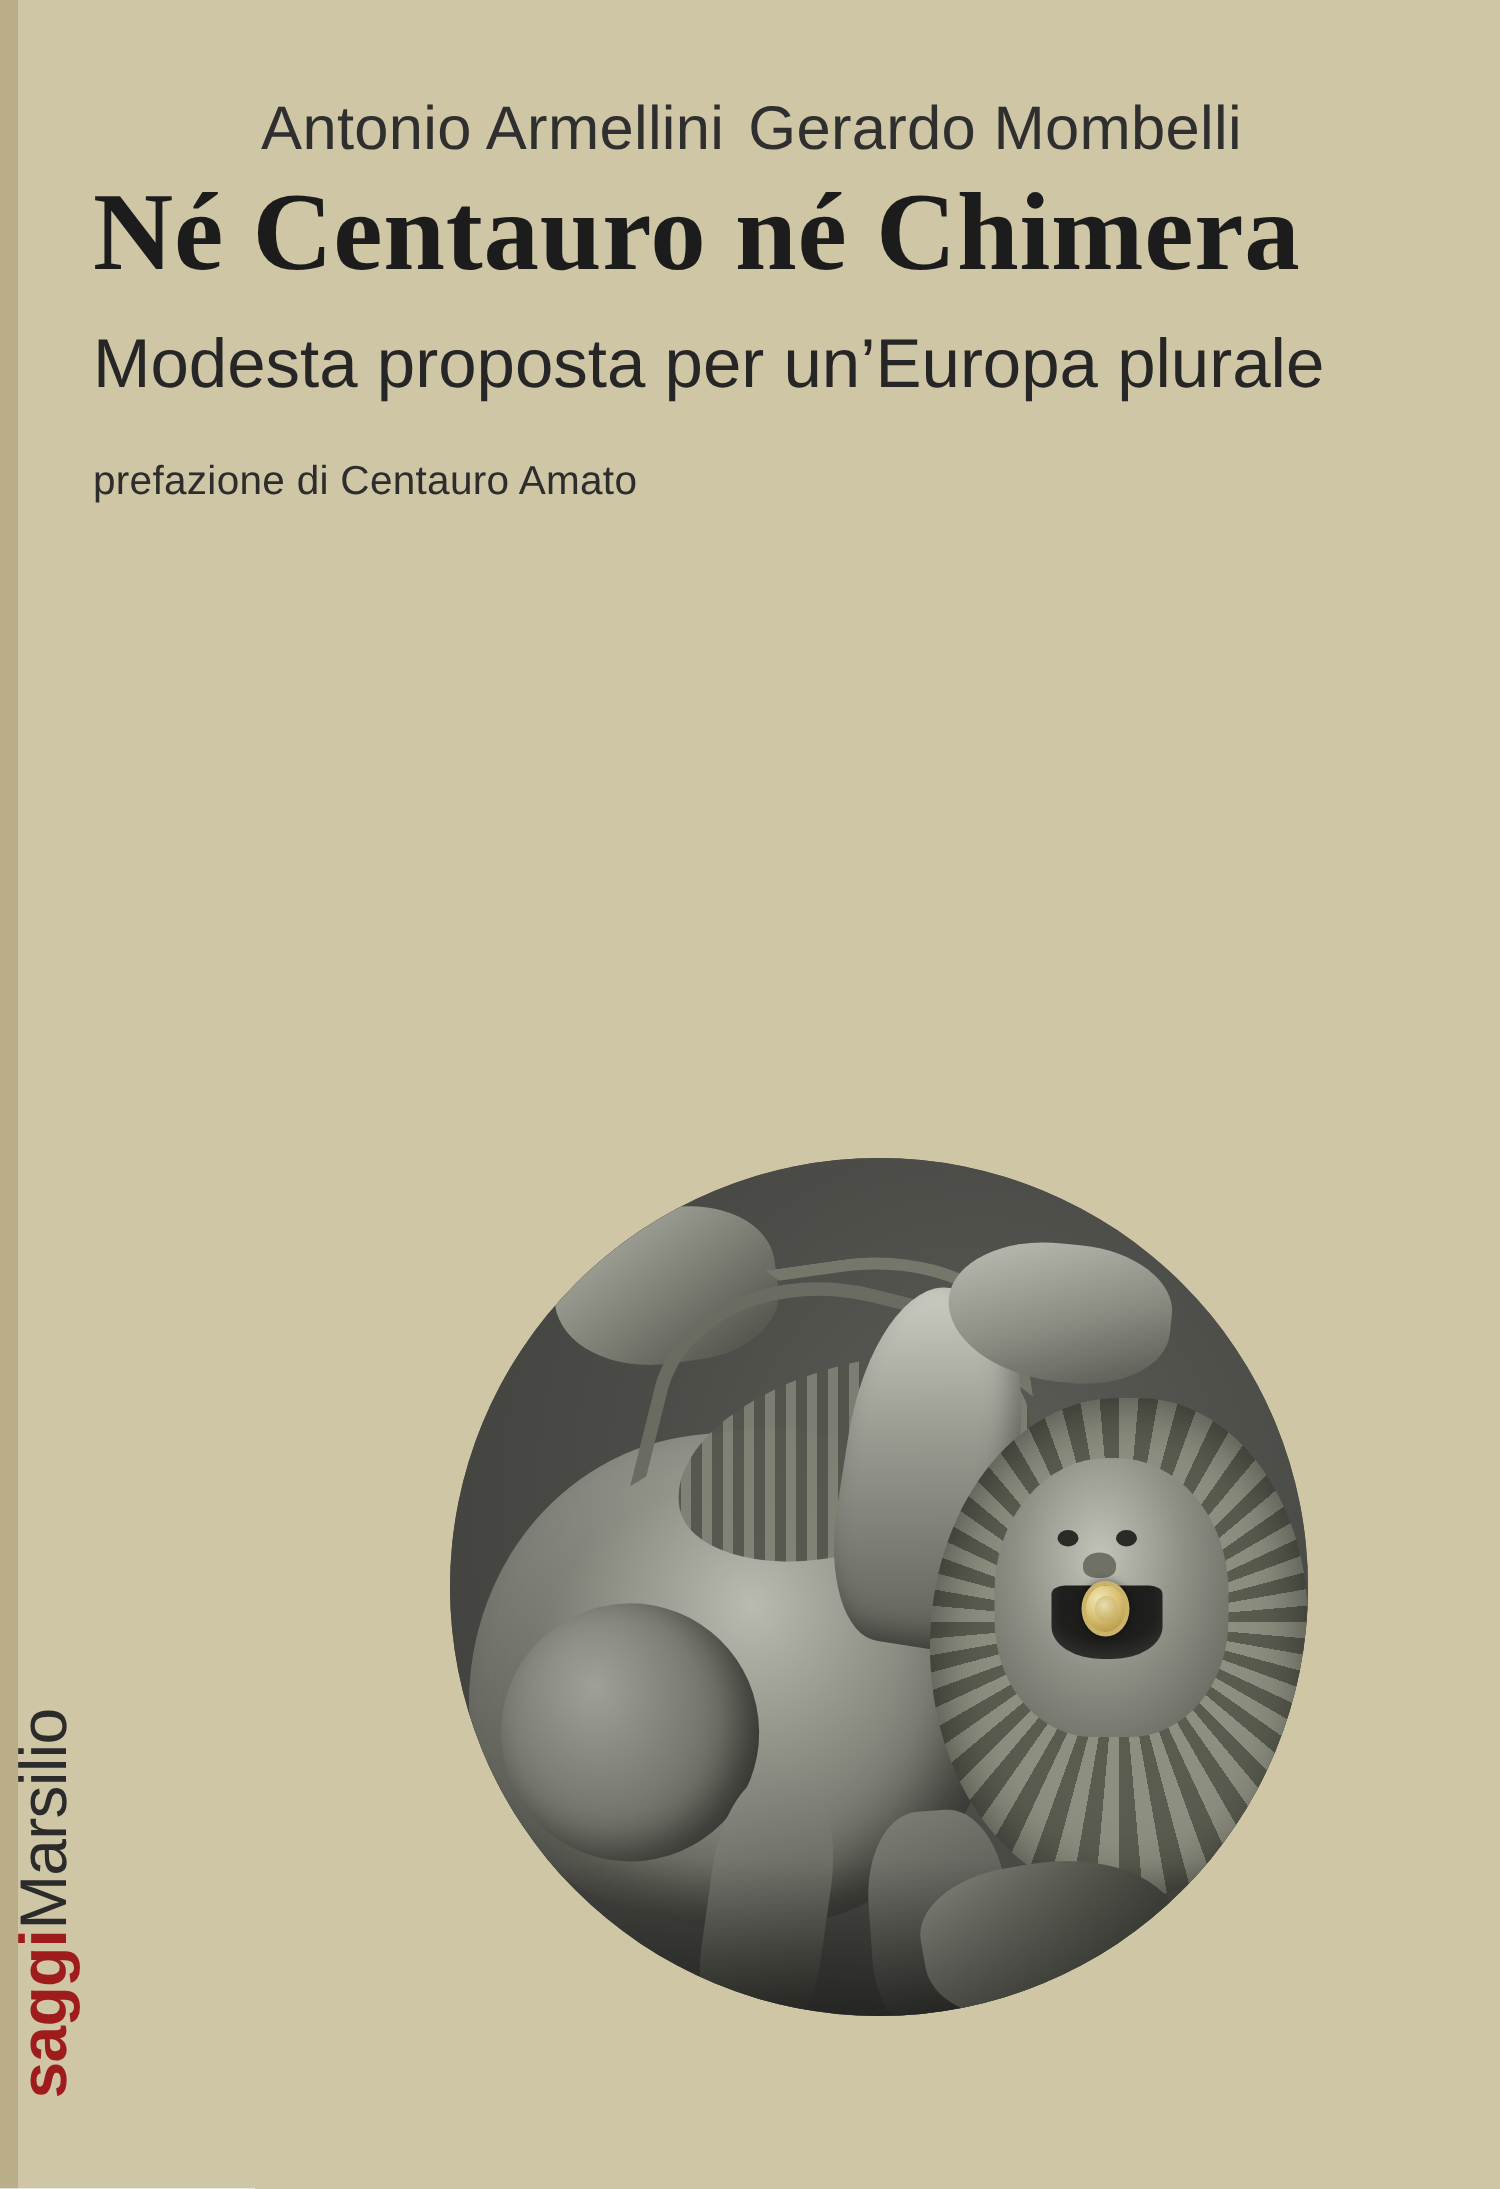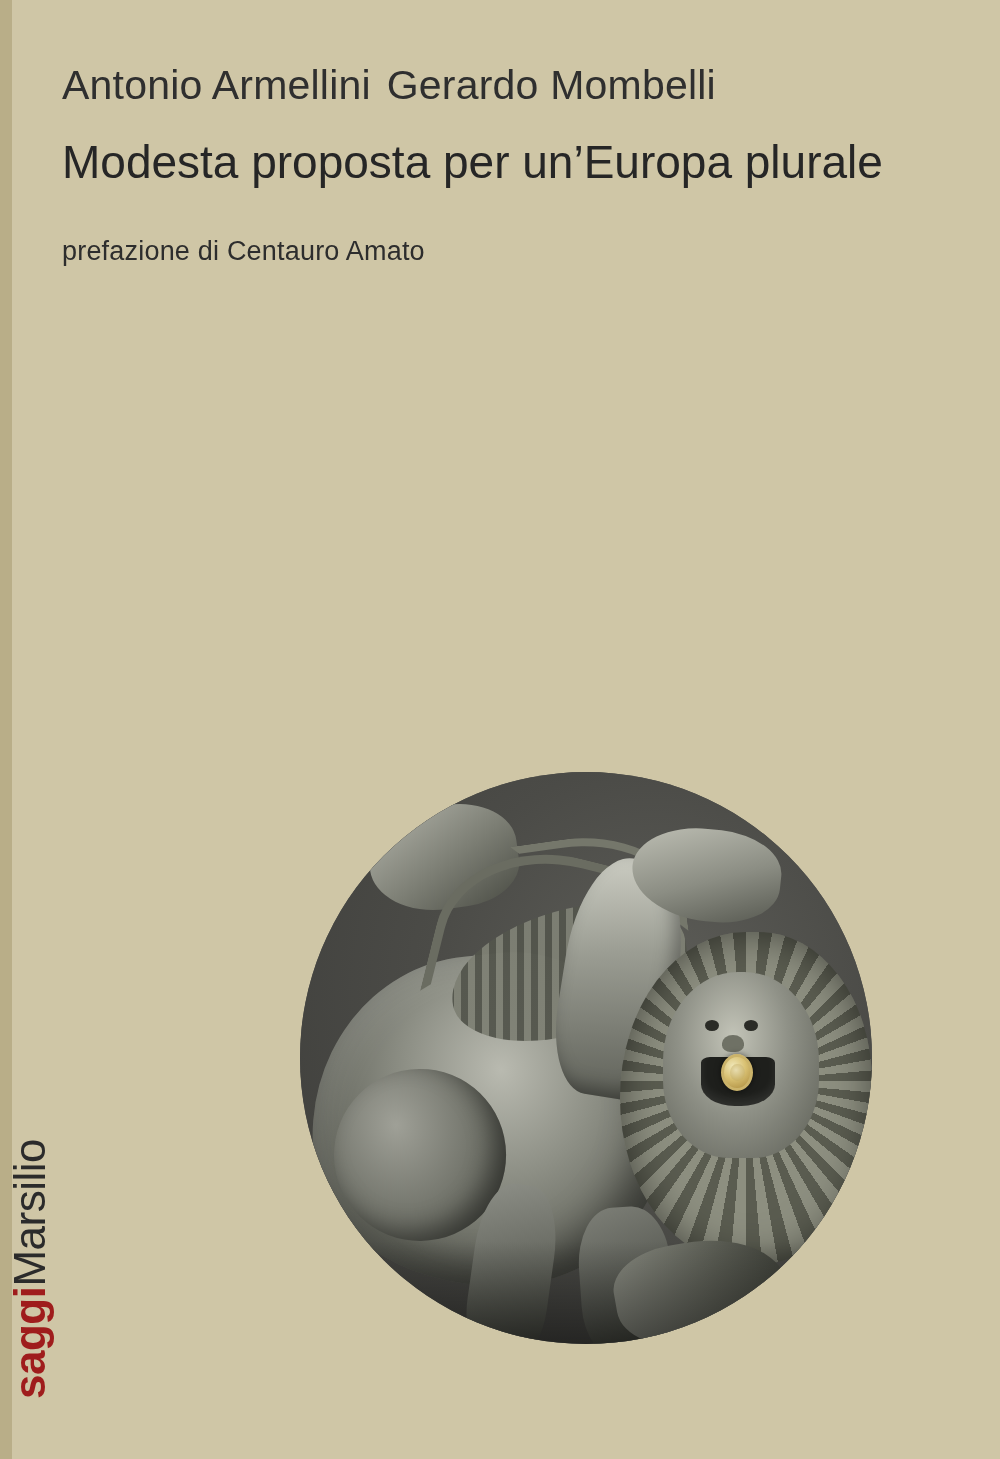--- a/index.html
+++ b/index.html
@@ -63,8 +63,9 @@
     font-size: 41px;
     color: #2f2f2f;
     letter-spacing: 0.2px;
-    margin-bottom: 28px;
+    margin-bottom: 8px;
     white-space: nowrap;
+    text-align: center;
   }
   .authors .sep {
     display: inline-block;

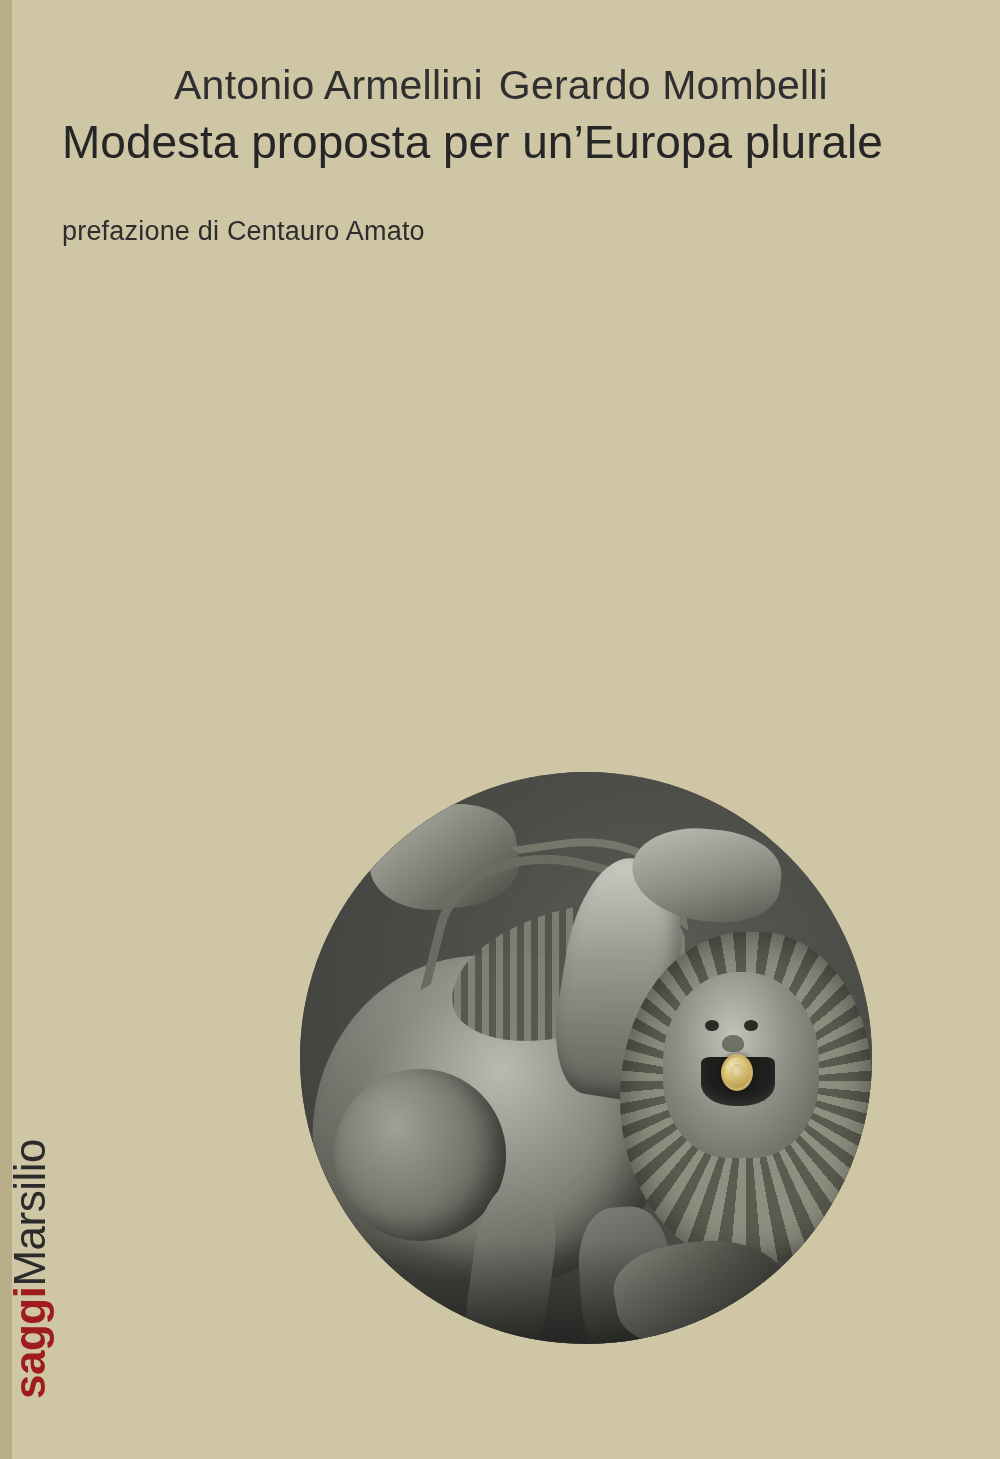--- a/index.html
+++ b/index.html
@@ -323,6 +323,7 @@
     <div class="authors">
       <span>Antonio Armellini</span><span class="sep"></span><span>Gerardo Mombelli</span>
     </div>
+    <h1 class="title">Né Centauro né Chimera</h1>
     <div class="subtitle">Modesta proposta per un’Europa plurale</div>
     <div class="preface">prefazione di Centauro Amato</div>
   </div>

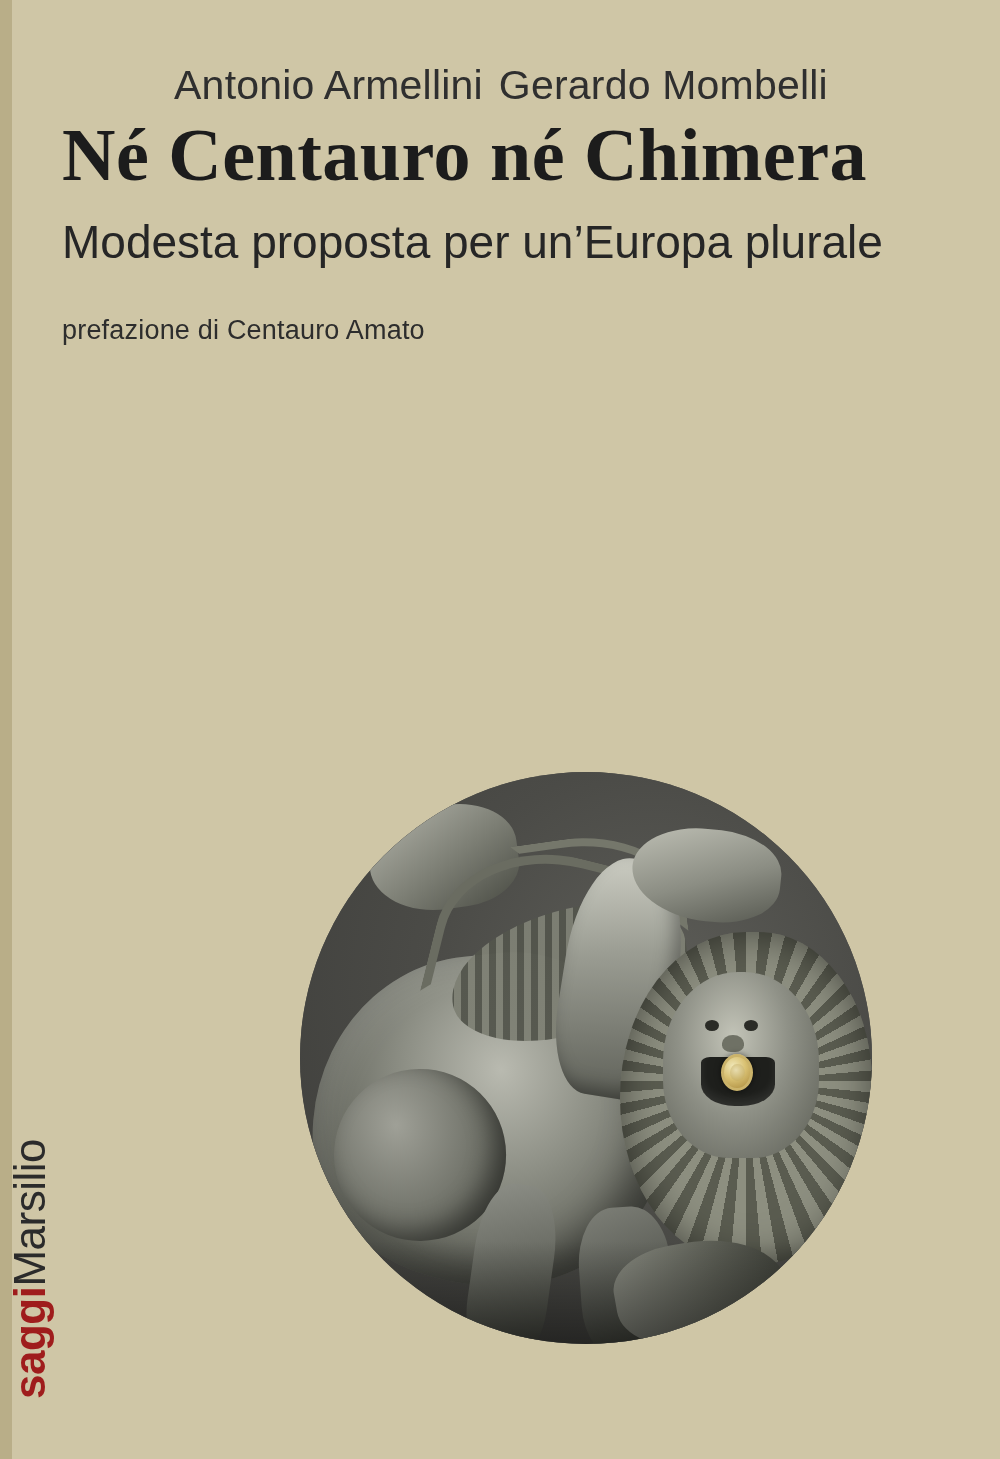--- a/index.html
+++ b/index.html
@@ -84,7 +84,7 @@
     font-size: 46px;
     color: #262626;
     line-height: 1.1;
-    margin-bottom: 48px;
+    margin-bottom: 38px;
     white-space: nowrap;
   }
   .preface {

